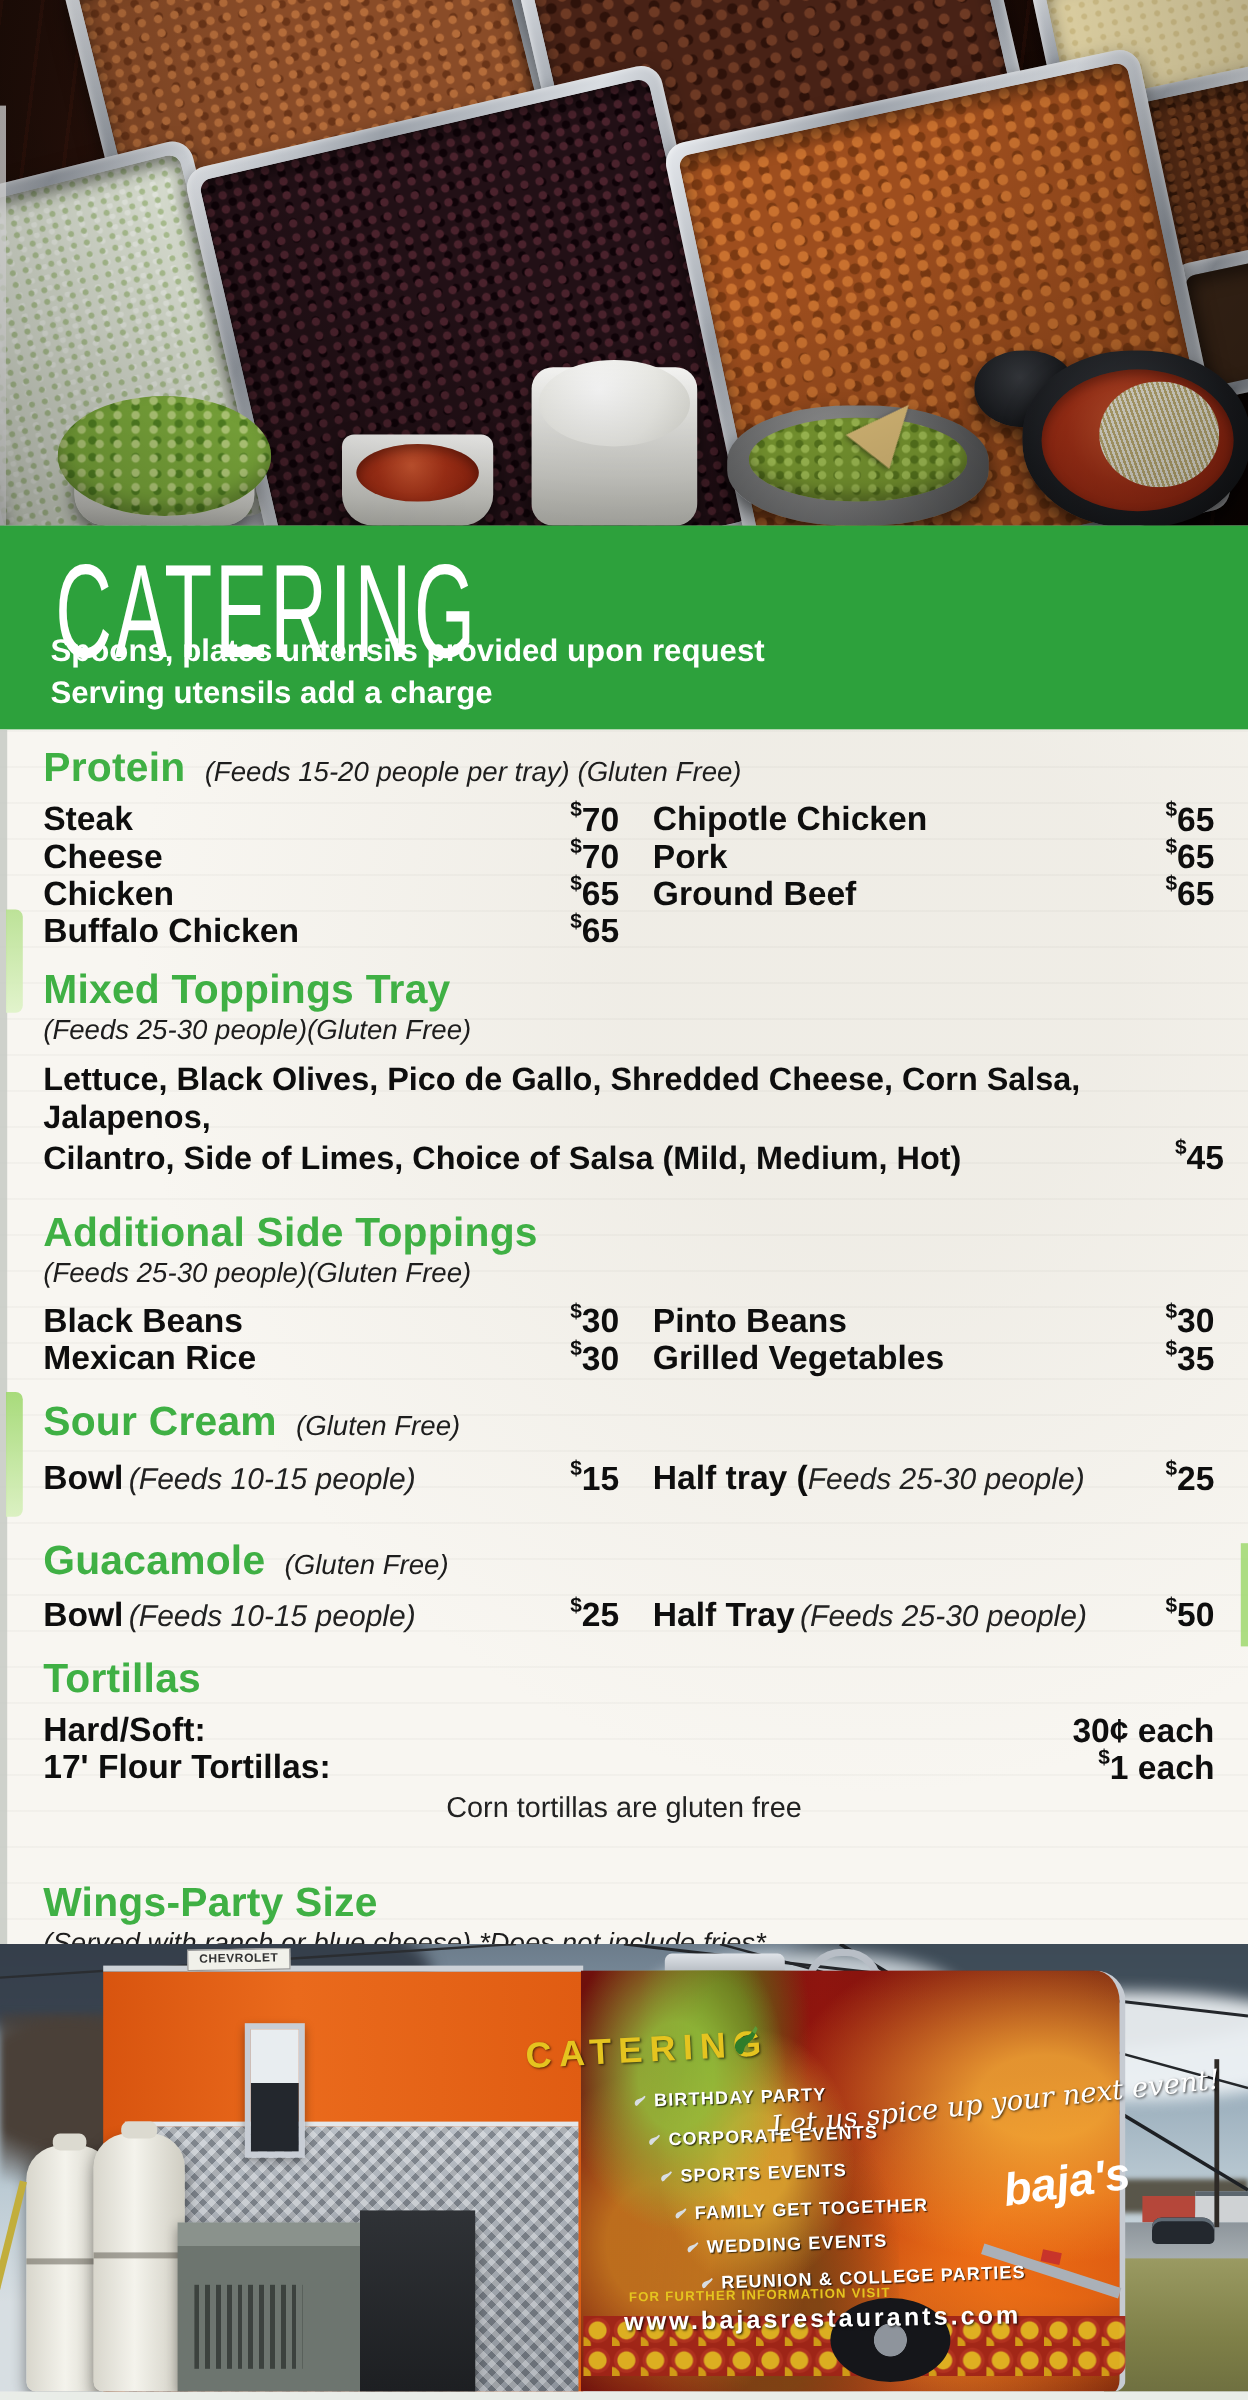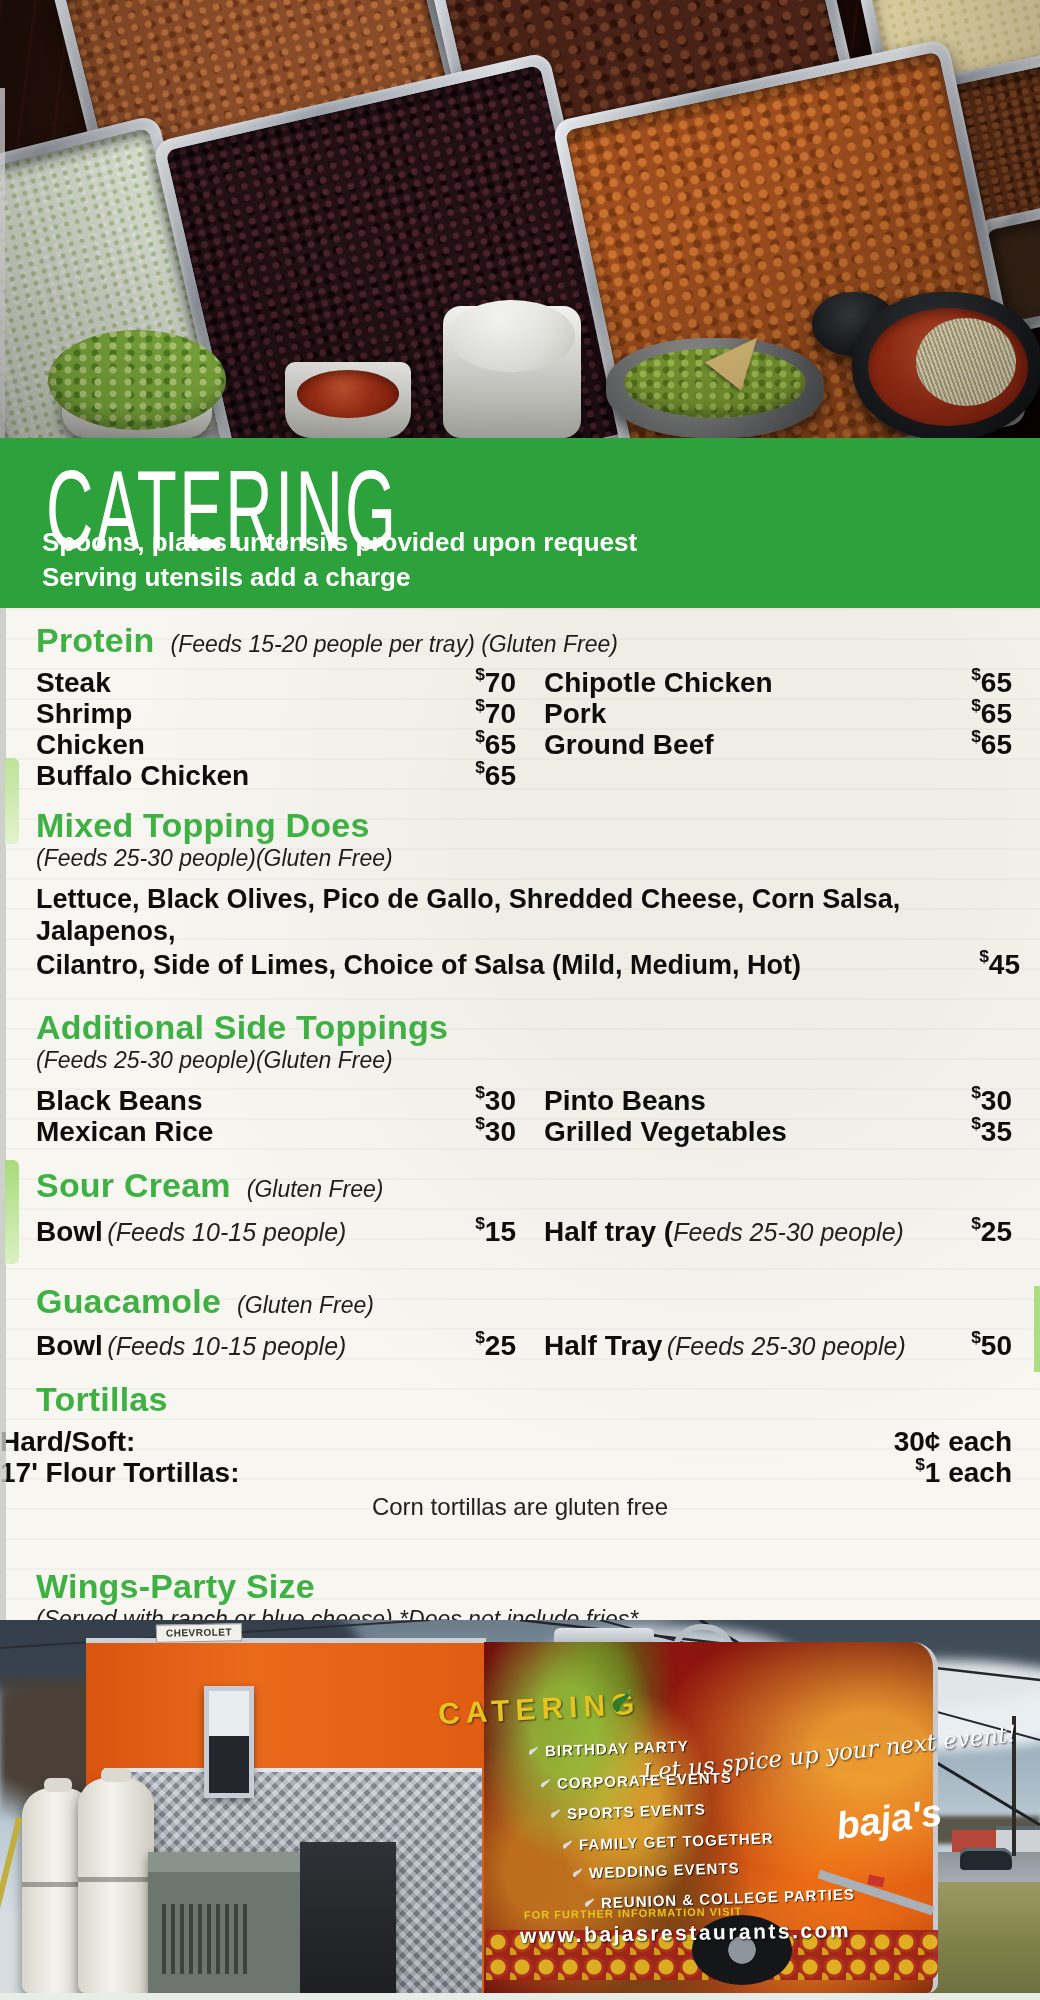--- a/index.html
+++ b/index.html
@@ -299,7 +299,7 @@
         <span class="price"><sup>$</sup><span>65</span></span>
       </div>
       <div class="item-grid">
-        <span class="iname">Shrimp</span>
+        <span class="iname">Cheese</span>
         <span class="price"><sup>$</sup><span>70</span></span>
         <span></span>
         <span class="iname">Pork</span>

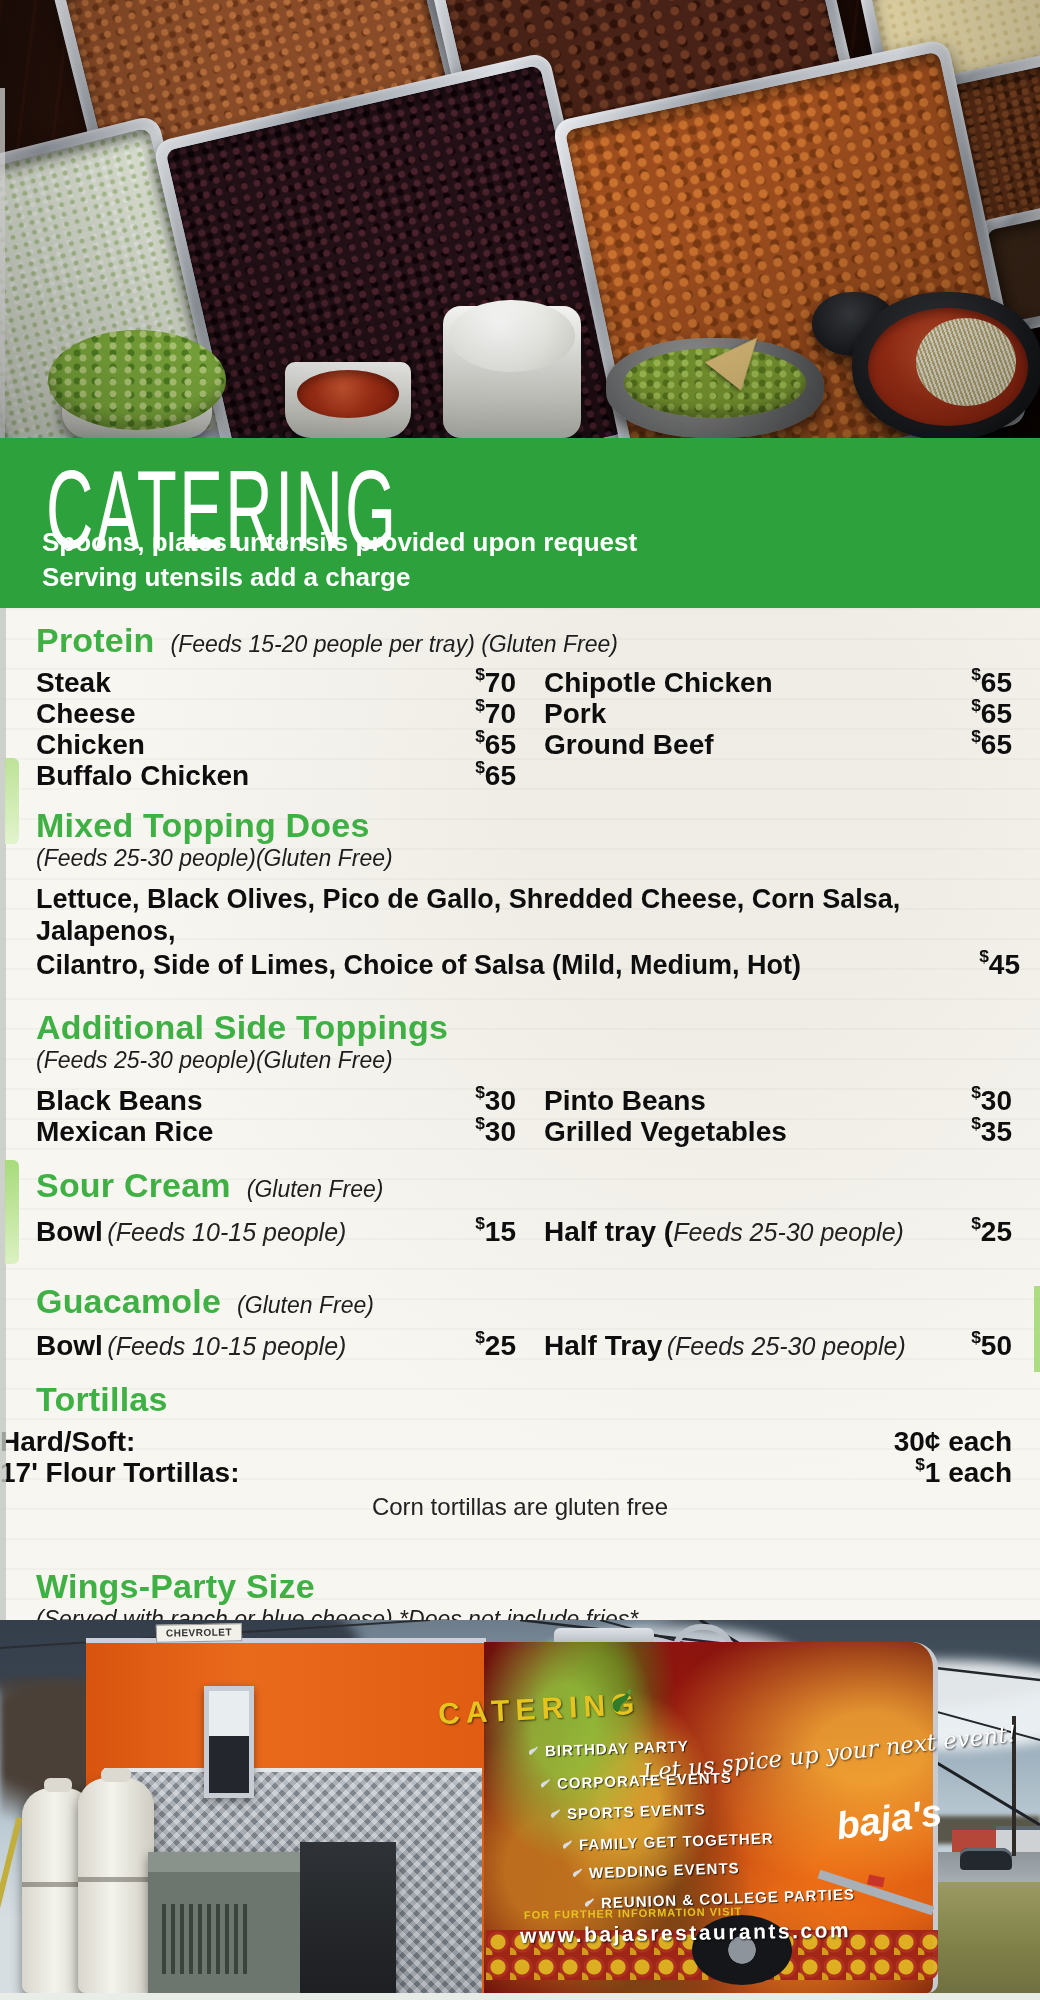--- a/index.html
+++ b/index.html
@@ -322,7 +322,7 @@
     </div>
 
     <div class="heading-row" style="margin-top:16px;">
-      <span class="heading">Mixed Topping Does</span>
+      <span class="heading">Mixed Toppings Tray</span>
     </div>
     <div class="heading-row">
       <span class="note">(Feeds 25-30 people)(Gluten Free)</span>

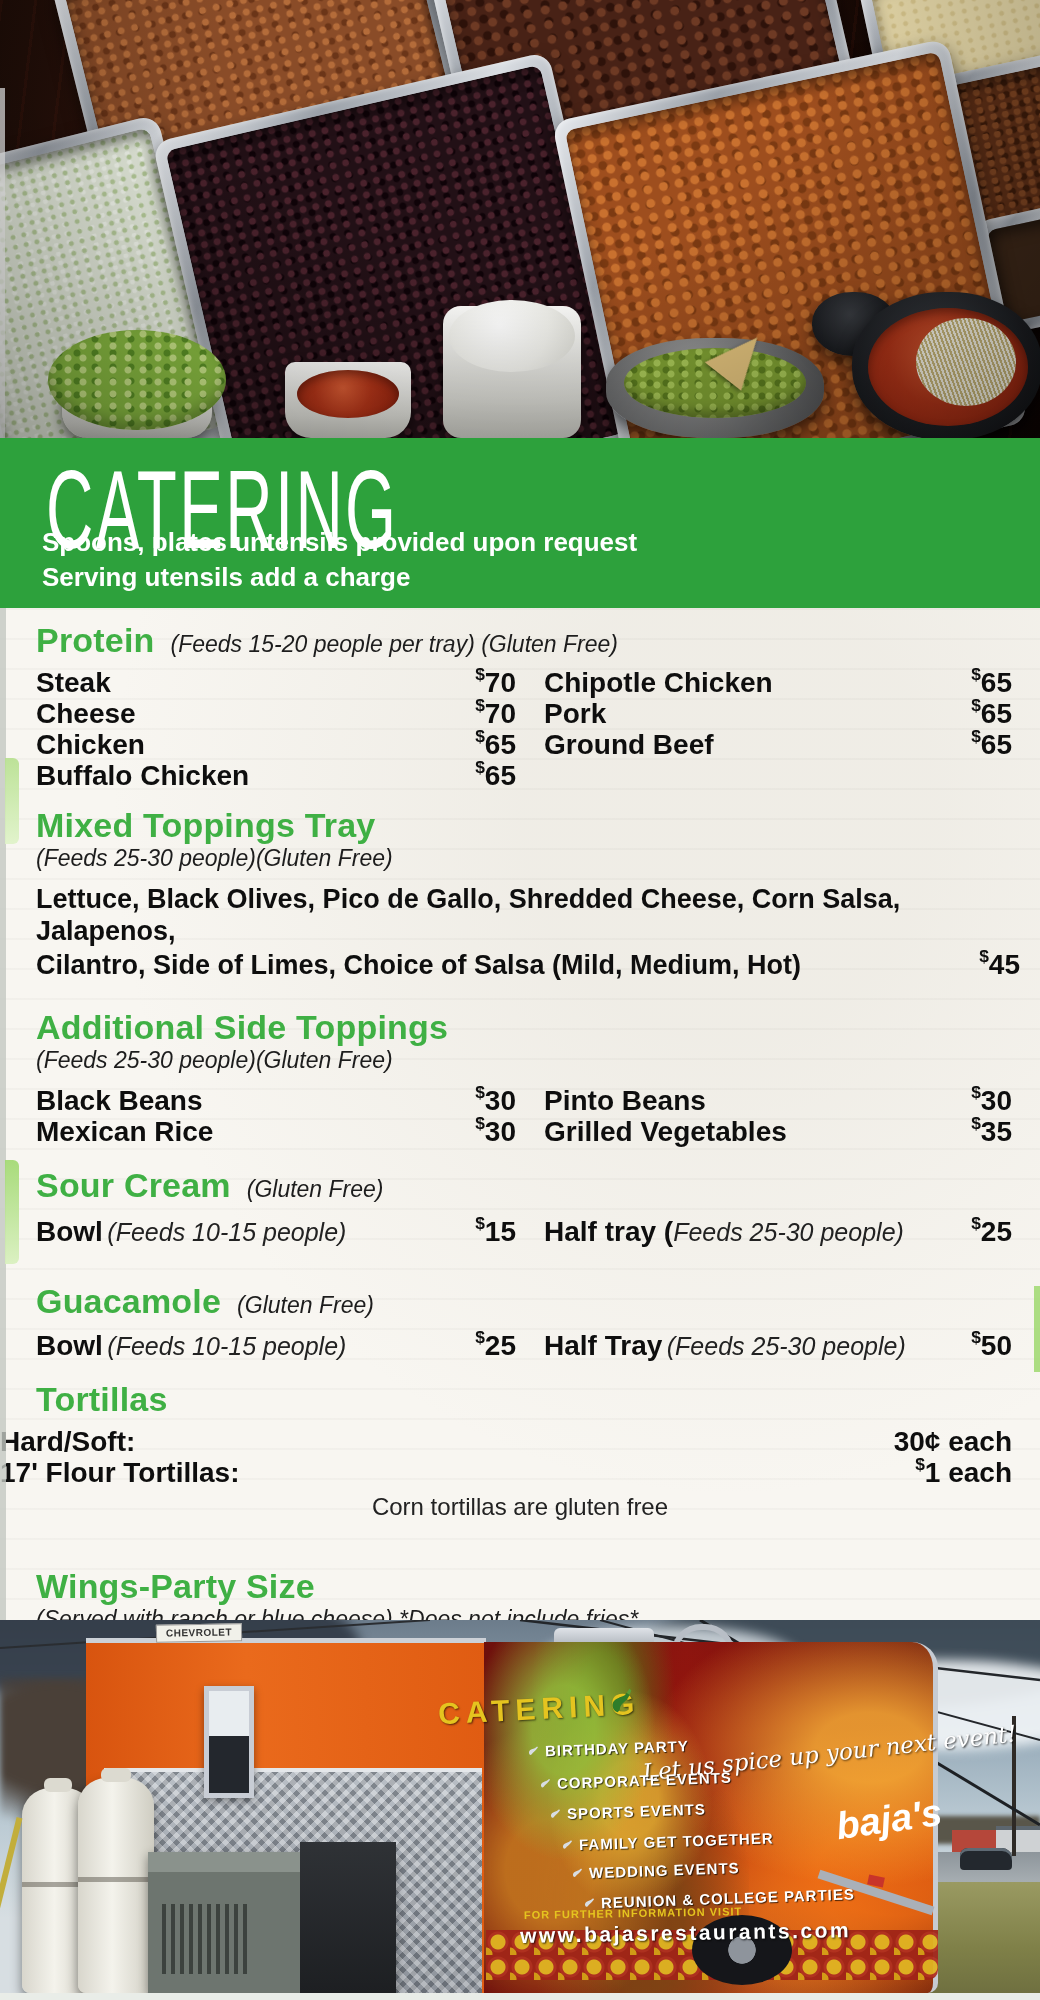--- a/index.html
+++ b/index.html
@@ -119,7 +119,7 @@
   .price sup { font-size:.62em; position:relative; top:-2px; }
   .desc-line { padding-left:36px; padding-right:20px; font-weight:800; font-size:27px; color:#0e0e0e; line-height:1.18; }
   .desc-flex { display:flex; justify-content:space-between; align-items:baseline; }
-  .full-row { display:flex; justify-content:space-between; align-items:baseline; padding-right:28px; height:31px; }
+  .full-row { display:flex; justify-content:space-between; align-items:baseline; padding-left:36px; padding-right:28px; height:31px; }
   .center-note { text-align:center; font-size:24px; color:#222; }
 
   

